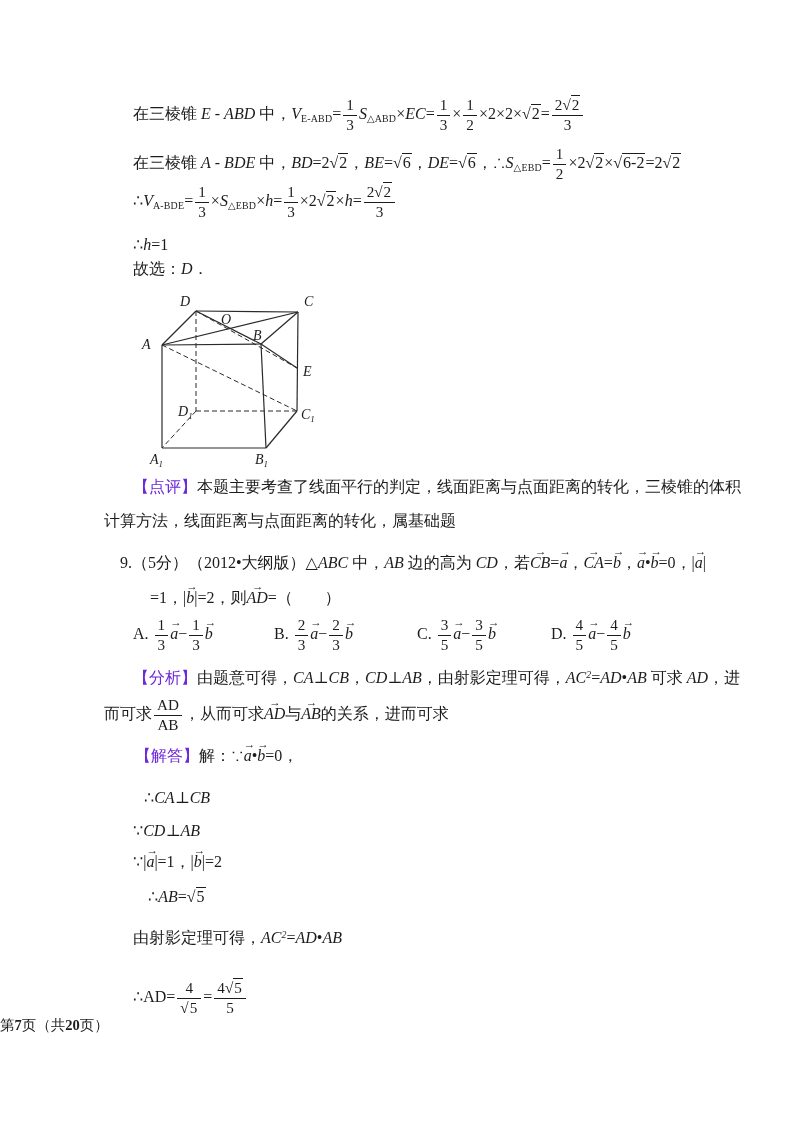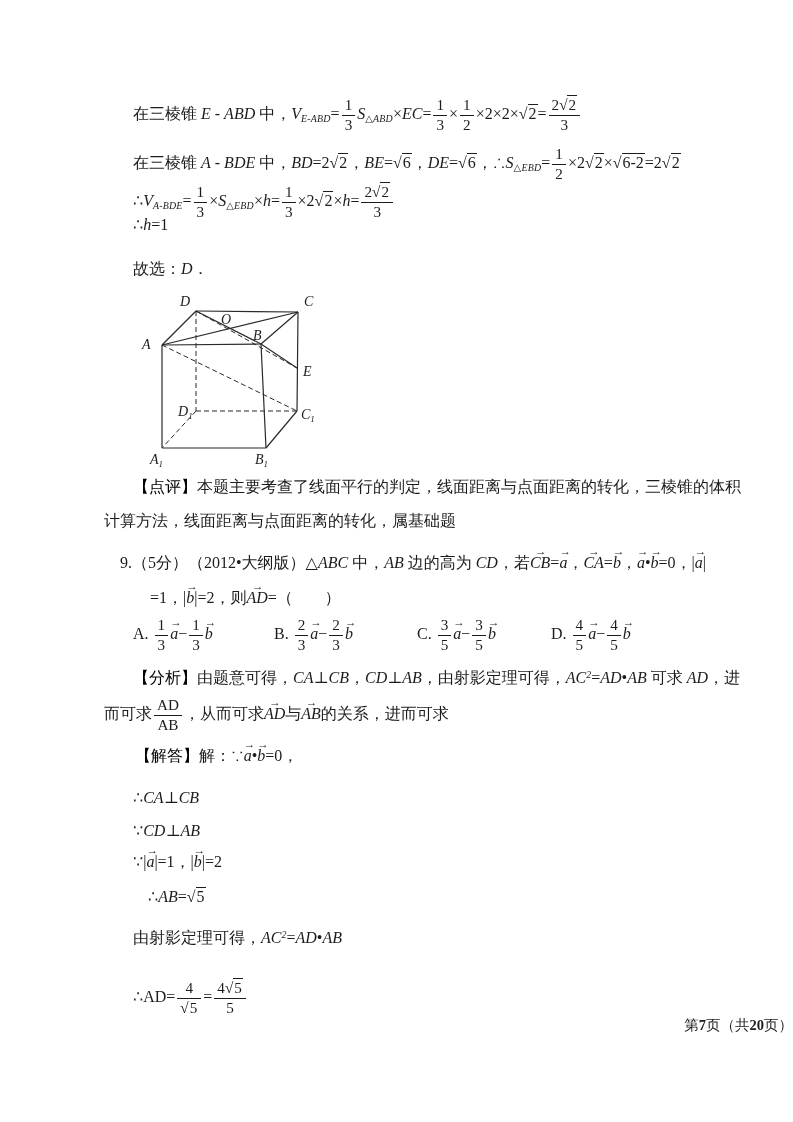--- a/index.html
+++ b/index.html
@@ -11,7 +11,7 @@
   .line{position:absolute;font-size:16px;white-space:nowrap;line-height:1.25;}
   .math i{font-style:italic;}
   .blab{color:#000000;}
-  sub{font-size:0.62em;font-style:italic;vertical-align:-0.35em;letter-spacing:0.02em;}
+  sub{font-size:0.62em;vertical-align:-0.35em;letter-spacing:0.02em;}
   sup{font-size:0.62em;vertical-align:0.55em;font-style:italic;}
   .frac{display:inline-block;vertical-align:middle;text-align:center;margin:0 2px;font-size:0.95em;line-height:1.1;}
   .frac .num{display:block;border-bottom:1.3px solid currentColor;padding:0 3px 1px;}

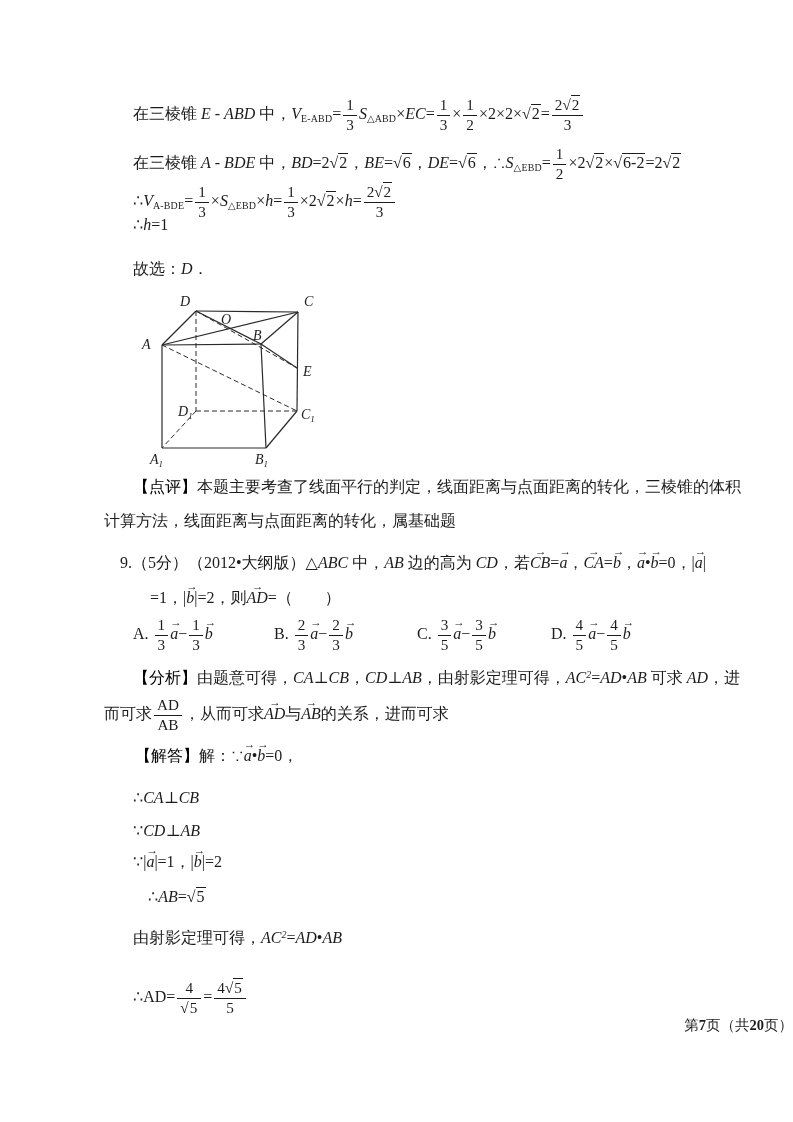--- a/index.html
+++ b/index.html
@@ -35,7 +35,7 @@
   <div class="line math" style="top:97px;left:133px">在三棱锥 <i>E</i> - <i>ABD</i> 中，<i>V</i><sub>E-ABD</sub>=<span class="frac"><span class="num">1</span><span class="den">3</span></span><i>S</i><sub>△ABD</sub>×<i>EC</i>=<span class="frac"><span class="num">1</span><span class="den">3</span></span>×<span class="frac"><span class="num">1</span><span class="den">2</span></span>×2×2×<span class="rt"><span class="rs">√</span><span class="rb">2</span></span>=<span class="frac"><span class="num">2<span class="rt"><span class="rs">√</span><span class="rb">2</span></span></span><span class="den">3</span></span></div>
   <div class="line math" style="top:146px;left:133px">在三棱锥 <i>A</i> - <i>BDE</i> 中，<i>BD</i>=2<span class="rt"><span class="rs">√</span><span class="rb">2</span></span>，<i>BE</i>=<span class="rt"><span class="rs">√</span><span class="rb">6</span></span>，<i>DE</i>=<span class="rt"><span class="rs">√</span><span class="rb">6</span></span>，∴<i>S</i><sub>△EBD</sub>=<span class="frac"><span class="num">1</span><span class="den">2</span></span>×2<span class="rt"><span class="rs">√</span><span class="rb">2</span></span>×<span class="rt"><span class="rs">√</span><span class="rb">6-2</span></span>=2<span class="rt"><span class="rs">√</span><span class="rb">2</span></span></div>
   <div class="line math" style="top:184px;left:133px">∴<i>V</i><sub>A-BDE</sub>=<span class="frac"><span class="num">1</span><span class="den">3</span></span>×<i>S</i><sub>△EBD</sub>×<i>h</i>=<span class="frac"><span class="num">1</span><span class="den">3</span></span>×2<span class="rt"><span class="rs">√</span><span class="rb">2</span></span>×<i>h</i>=<span class="frac"><span class="num">2<span class="rt"><span class="rs">√</span><span class="rb">2</span></span></span><span class="den">3</span></span></div>
-  <div class="line math" style="top:215px;left:133px">∴<i>h</i>=1</div>
+  <div class="line math" style="top:235px;left:133px">∴<i>h</i>=1</div>
   <div class="line math" style="top:259px;left:133px">故选：<i>D</i>．</div>
 
   <svg style="position:absolute;left:140px;top:288px" width="215" height="186" viewBox="0 0 215 186">

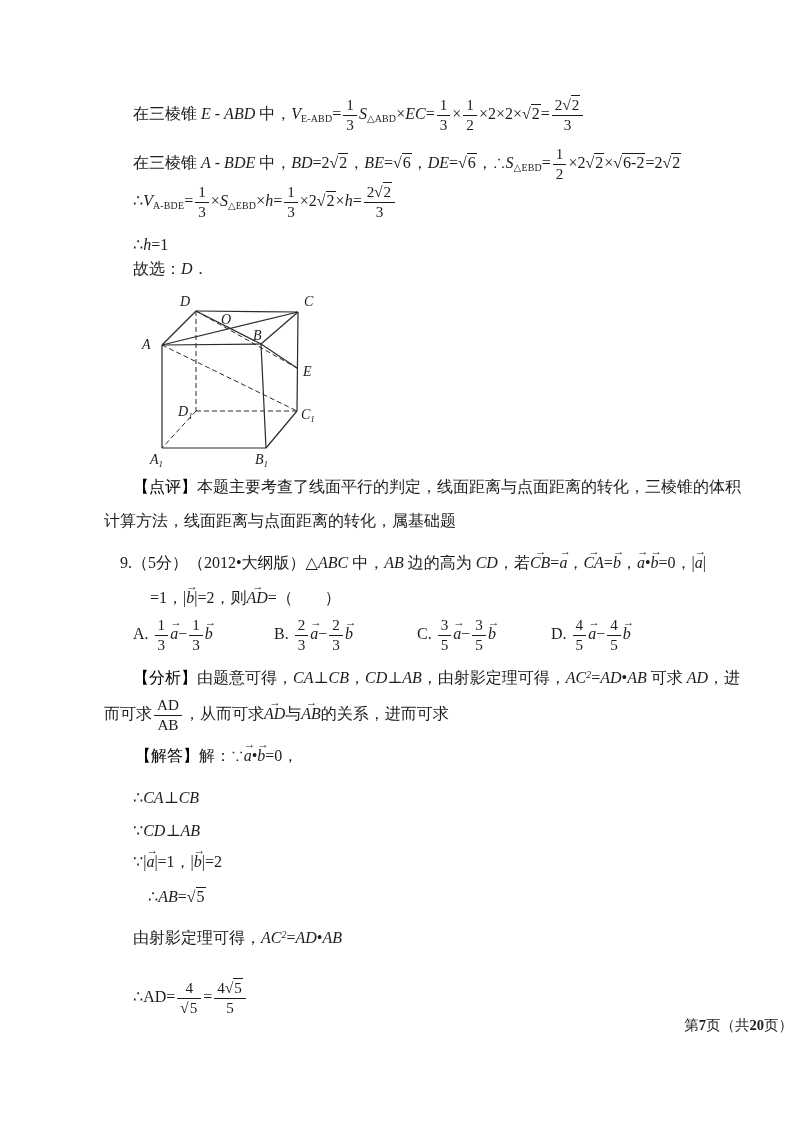--- a/index.html
+++ b/index.html
@@ -10,7 +10,7 @@
   }
   .line{position:absolute;font-size:16px;white-space:nowrap;line-height:1.25;}
   .math i{font-style:italic;}
-  .blab{color:#000000;}
+  .blab{color:#6d28d9;}
   sub{font-size:0.62em;vertical-align:-0.35em;letter-spacing:0.02em;}
   sup{font-size:0.62em;vertical-align:0.55em;font-style:italic;}
   .frac{display:inline-block;vertical-align:middle;text-align:center;margin:0 2px;font-size:0.95em;line-height:1.1;}

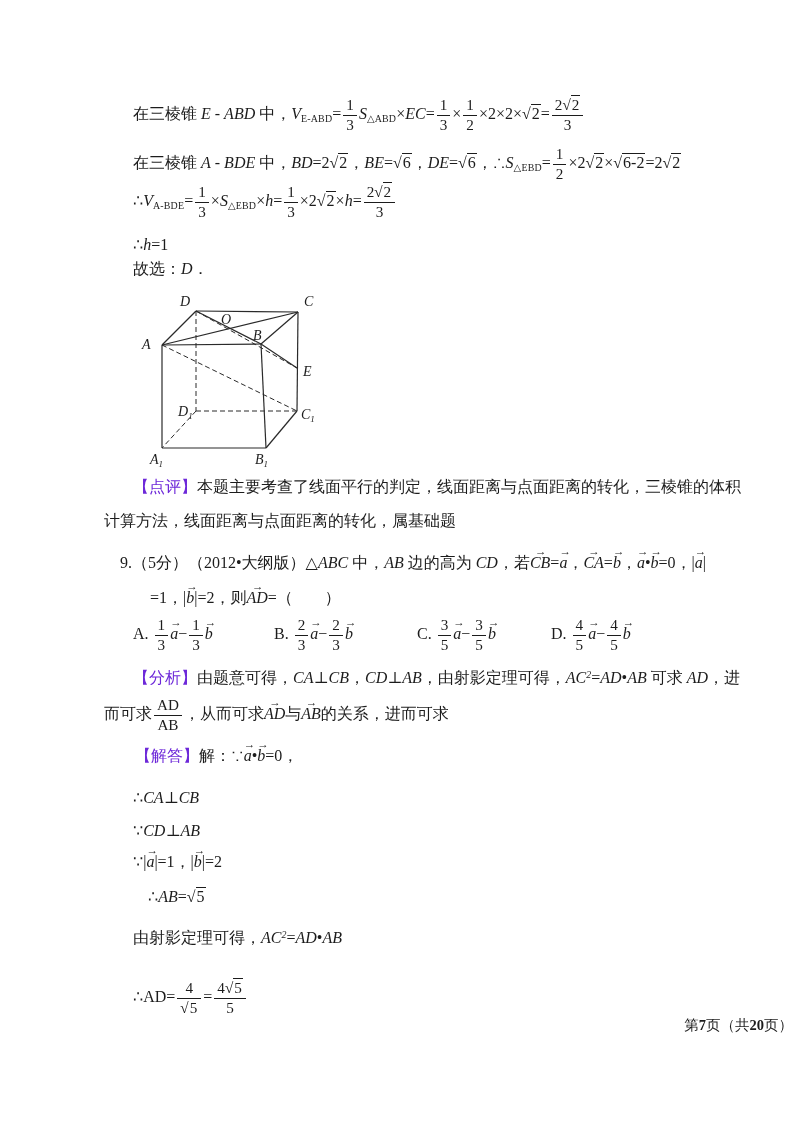--- a/index.html
+++ b/index.html
@@ -83,7 +83,7 @@
   <div class="line math" style="top:697px;left:104px">而可求<span class="frac"><span class="num">AD</span><span class="den">AB</span></span>，从而可求<span class="vec">AD</span>与<span class="vec">AB</span>的关系，进而可求</div>
 
   <div class="line" style="top:746px;left:135px"><span class="blab">【解答】</span><span class="math">解：∵<span class="vec">a</span>•<span class="vec">b</span>=0，</span></div>
-  <div class="line math" style="top:788px;left:133px">∴<i>CA</i>⊥<i>CB</i></div>
+  <div class="line math" style="top:788px;left:144px">∴<i>CA</i>⊥<i>CB</i></div>
   <div class="line math" style="top:821px;left:133px">∵<i>CD</i>⊥<i>AB</i></div>
   <div class="line math" style="top:852px;left:133px">∵|<span class="vec">a</span>|=1，|<span class="vec">b</span>|=2</div>
   <div class="line math" style="top:887px;left:148px">∴<i>AB</i>=<span class="rt"><span class="rs">√</span><span class="rb">5</span></span></div>

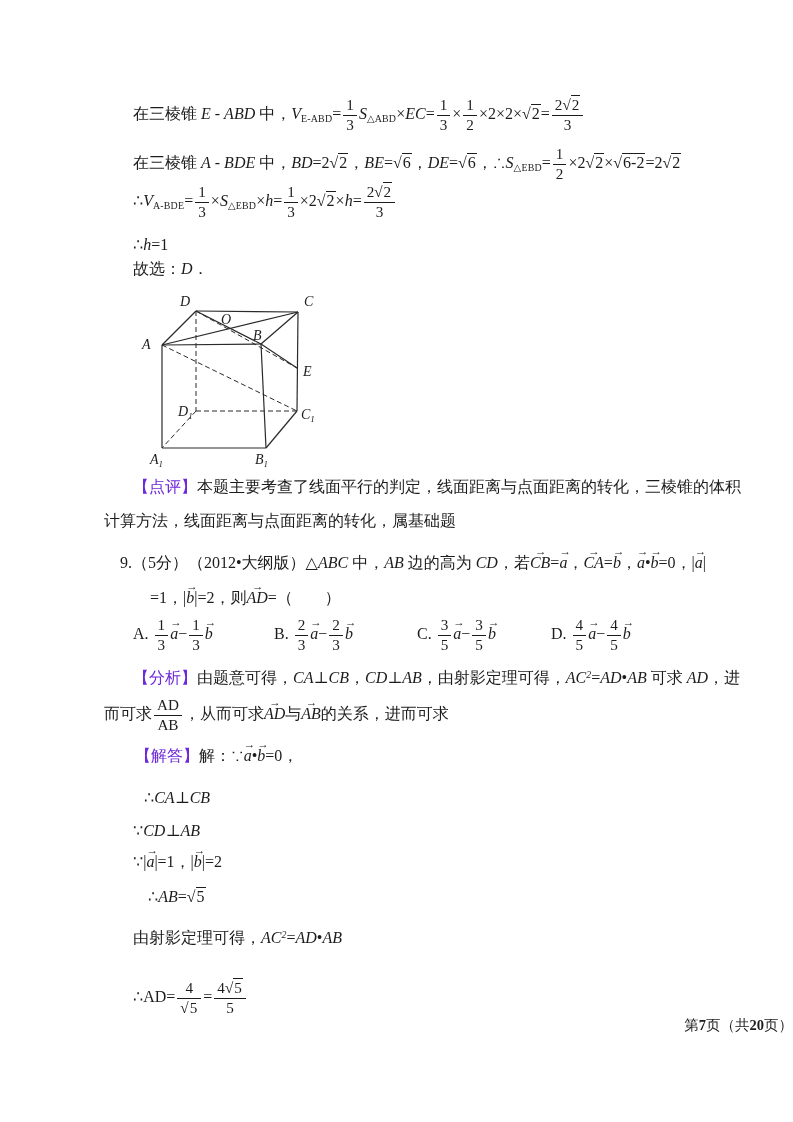--- a/index.html
+++ b/index.html
@@ -24,7 +24,7 @@
     content:"\2192";position:absolute;left:0;right:0;top:-0.80em;
     text-align:center;font-size:0.72em;font-style:normal;letter-spacing:-1px;
   }
-  .footer{position:absolute;left:0;right:0;text-align:right;font-size:14.5px;}
+  .footer{position:absolute;left:0;right:0;text-align:left;font-size:14.5px;}
   svg text{font-family:"Liberation Serif","DejaVu Serif",serif;font-style:italic;font-size:14px;fill:#1c1c1c;}
 </style>
 </head>

